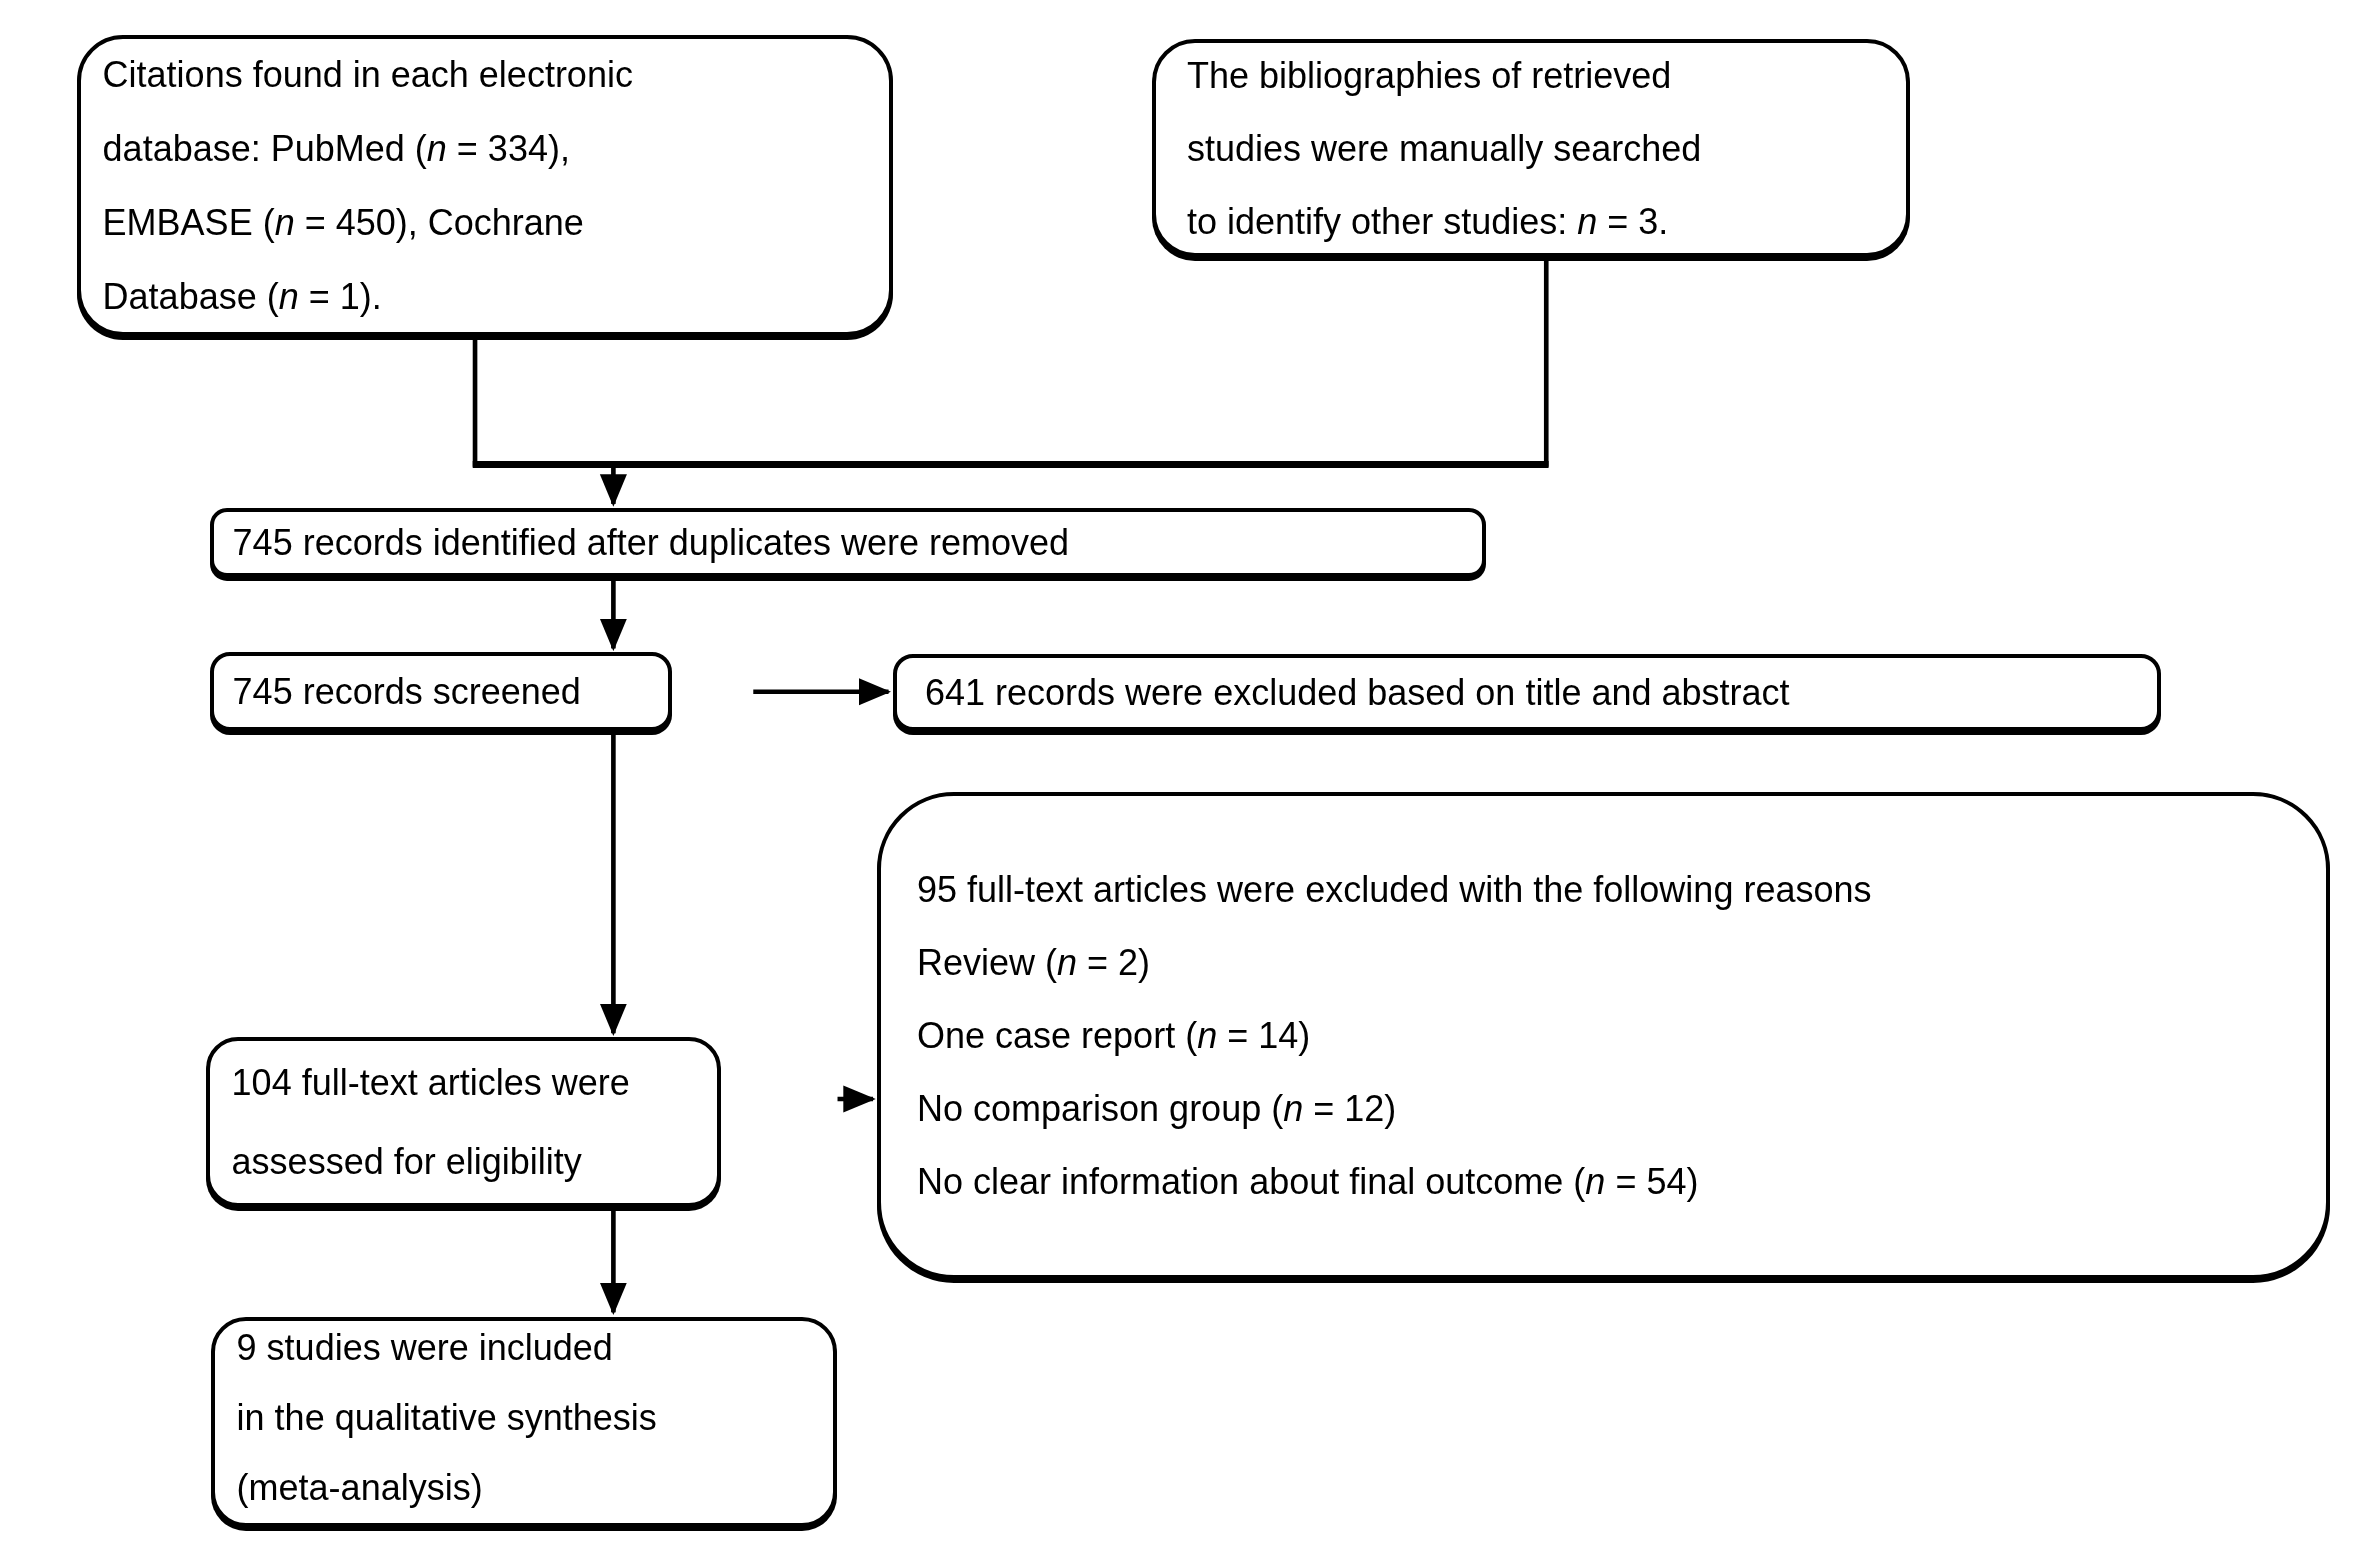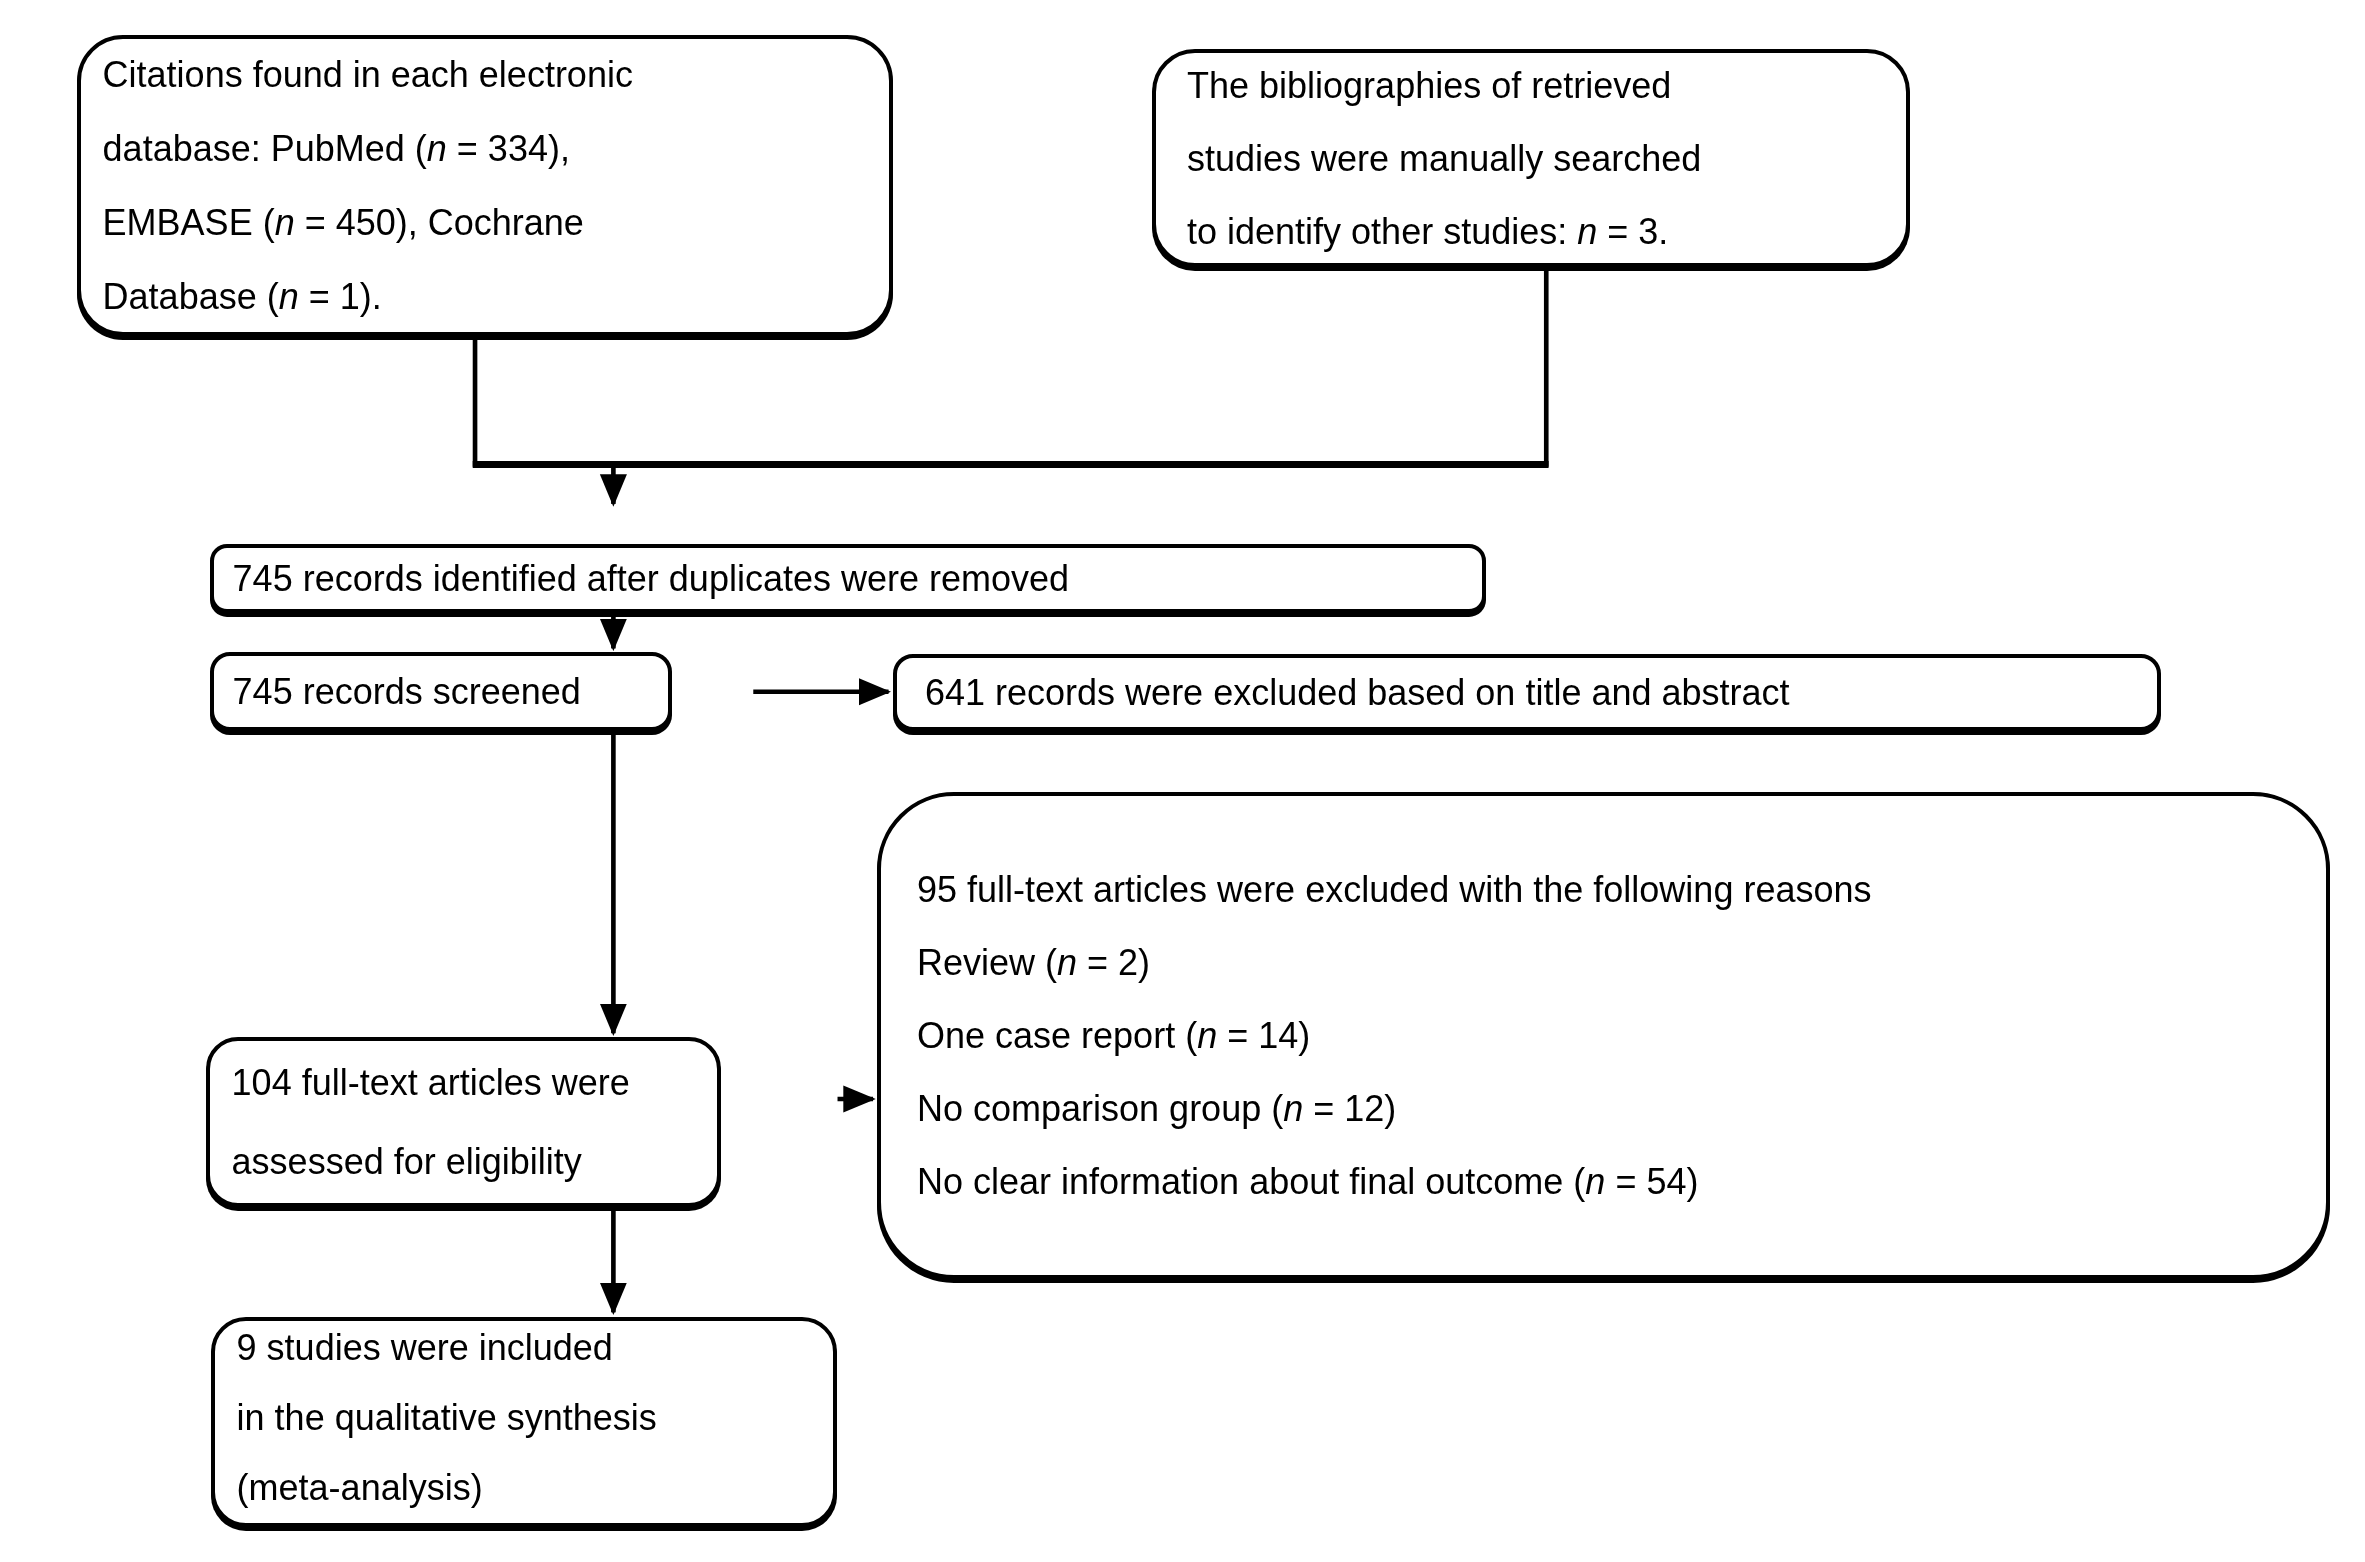--- a/index.html
+++ b/index.html
@@ -42,7 +42,7 @@
 
   
   #box-citations-databases        { left: 77px;  top: 35px;   width: 816px; height: 301px; border-radius: 46px;  padding-left: 21.6px; line-height: 74px; }
-  #box-manual-bibliography-search { left: 1152px; top: 49px;   width: 758px;  height: 218px; border-radius: 43px;  padding-left: 31px; line-height: 73px; }
+  #box-manual-bibliography-search { left: 1152px; top: 39px;   width: 758px;  height: 218px; border-radius: 43px;  padding-left: 31px; line-height: 73px; }
   #box-records-identified         { left: 210px;  top: 508px;  width: 1276px; height: 69px;  border-radius: 17px;  padding-left: 18.6px; line-height: normal; margin-top: 36px; }
   #box-records-screened           { left: 210px;  top: 652px;  width: 462px;  height: 79px; border-radius: 20px;  padding-left: 18.6px; line-height: normal; }
   #box-records-excluded           { left: 893px; top: 654px;  width: 1268px; height: 77px; border-radius: 20px;  padding-left: 28px; line-height: normal; }

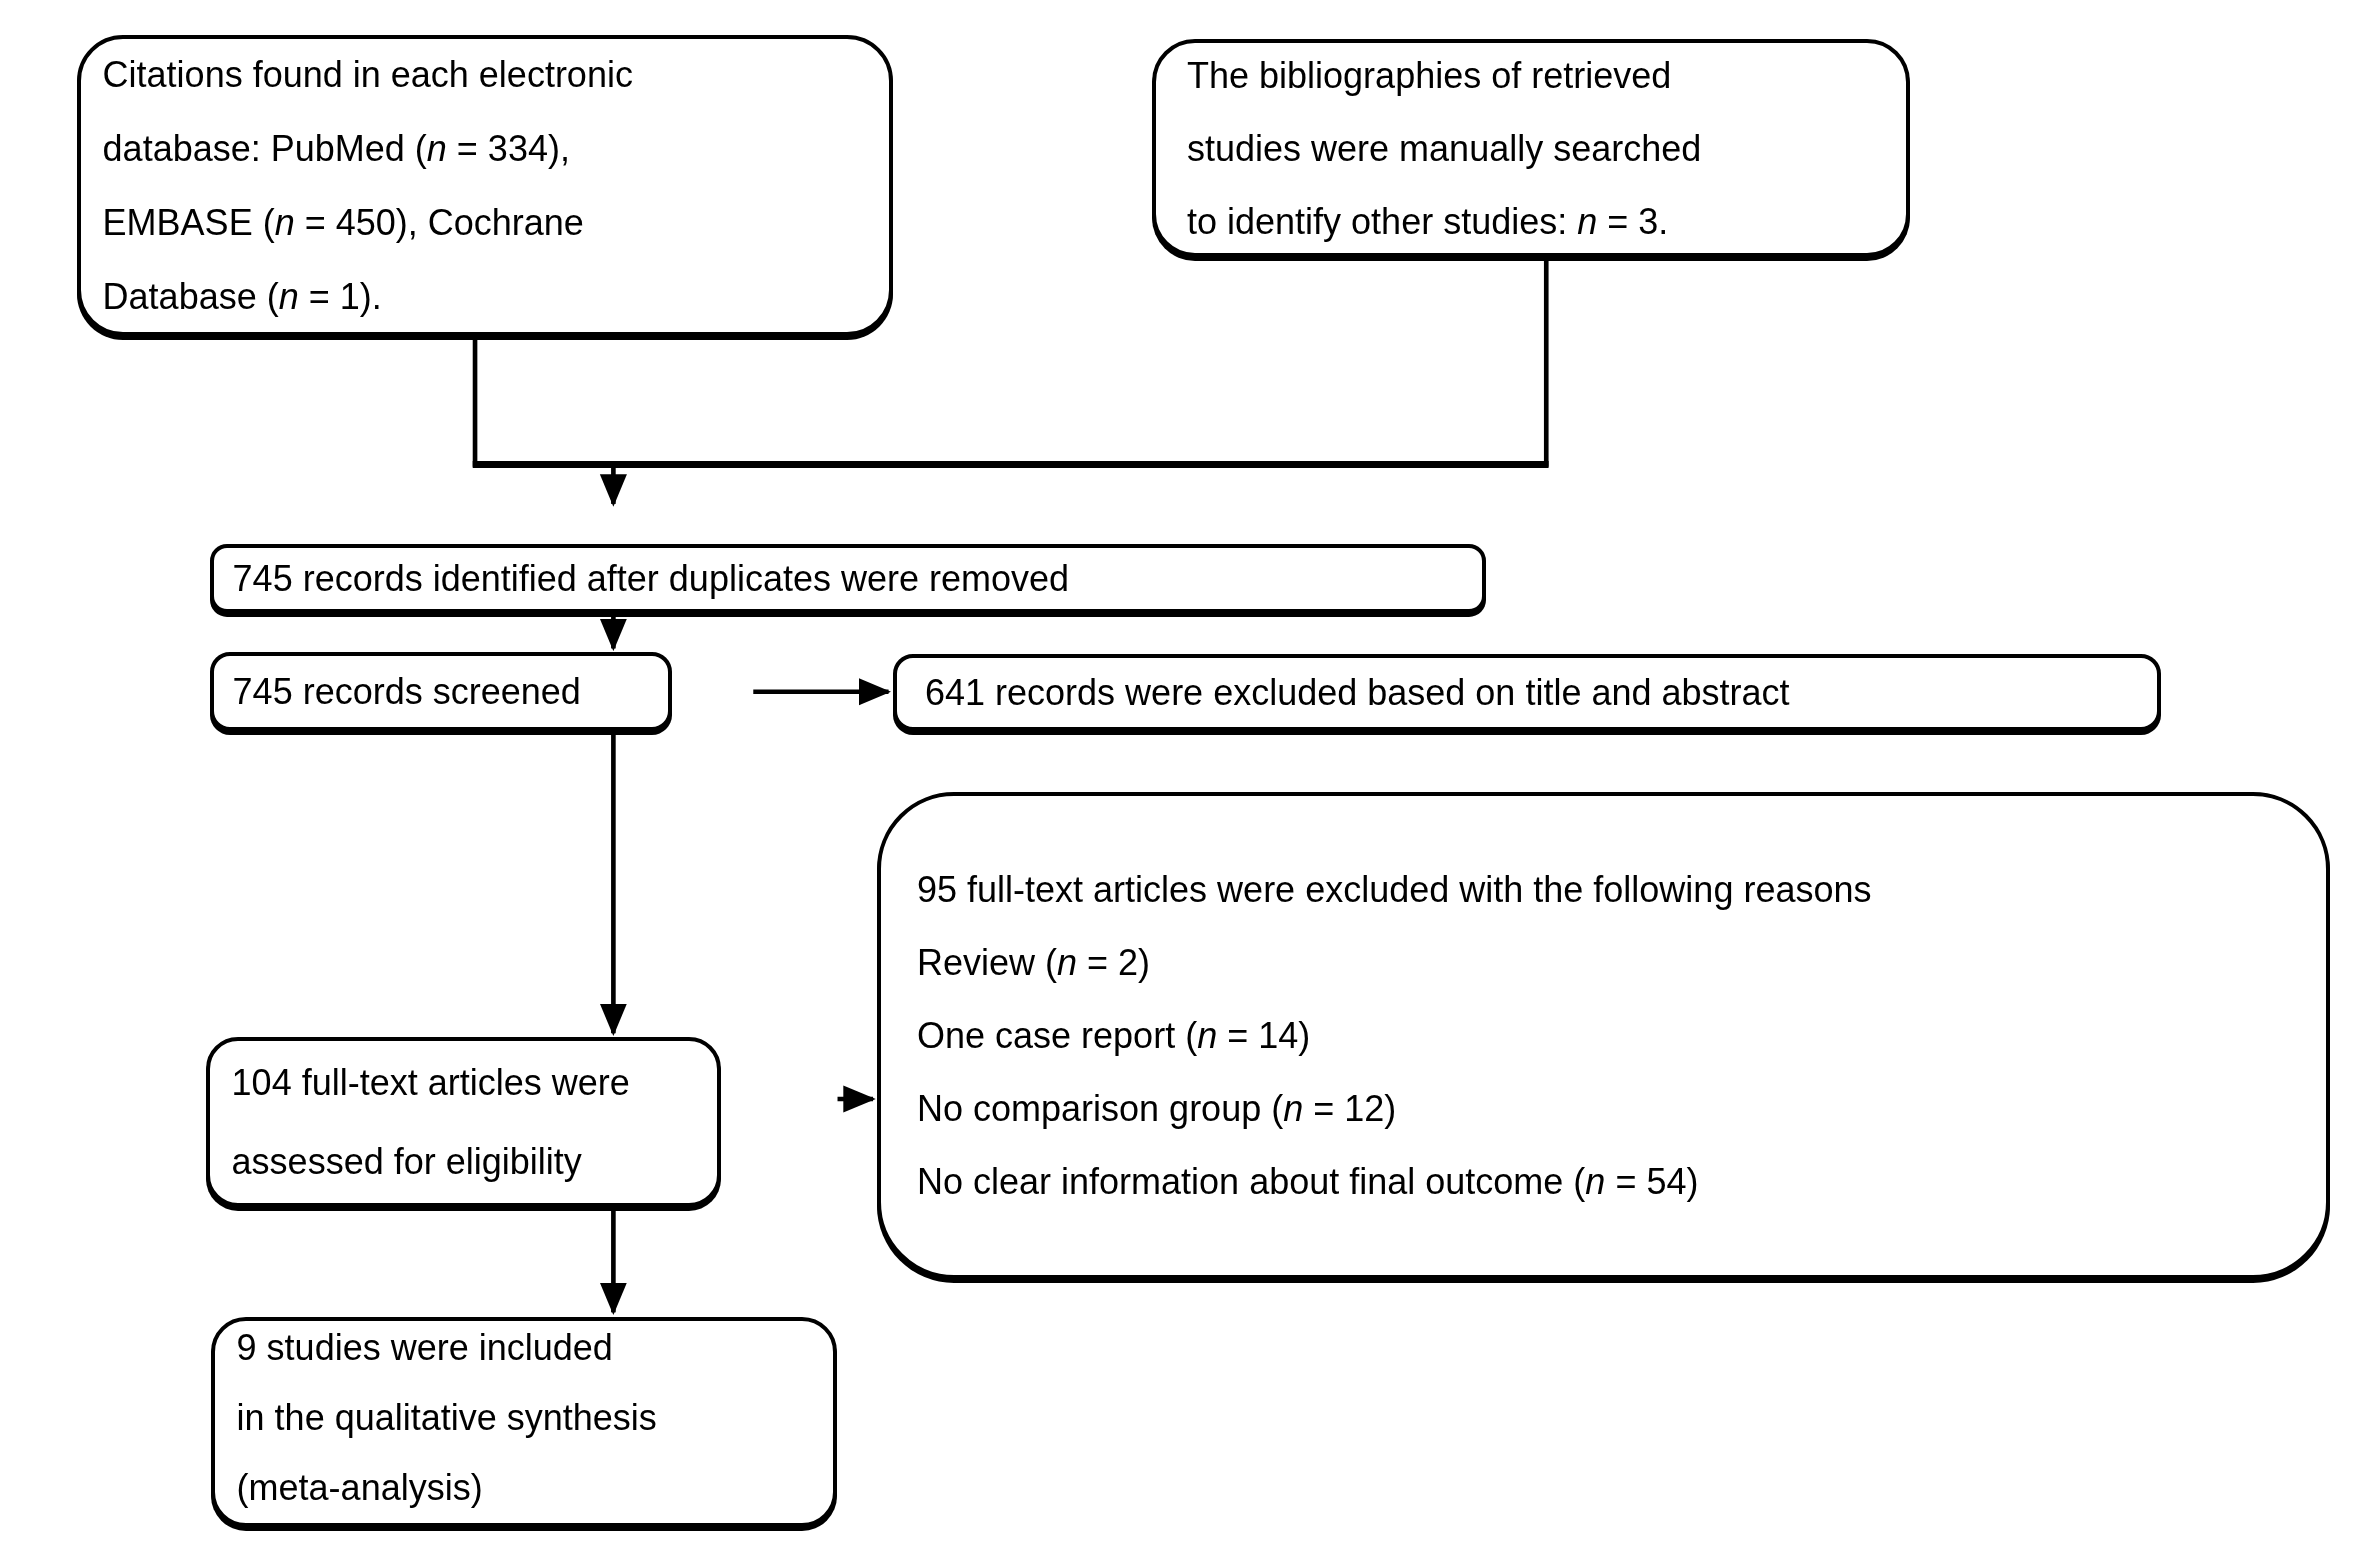--- a/index.html
+++ b/index.html
@@ -43,7 +43,7 @@
   
   #box-citations-databases        { left: 77px;  top: 35px;   width: 816px; height: 301px; border-radius: 46px;  padding-left: 21.6px; line-height: 74px; }
   #box-manual-bibliography-search { left: 1152px; top: 39px;   width: 758px;  height: 218px; border-radius: 43px;  padding-left: 31px; line-height: 73px; }
-  #box-records-identified         { left: 210px;  top: 508px;  width: 1276px; height: 69px;  border-radius: 17px;  padding-left: 18.6px; line-height: normal; margin-top: 36px; }
+  #box-records-identified         { left: 210px;  top: 508px;  width: 1276px; height: 69px;  border-radius: 17px;  padding-left: 18.6px; line-height: normal; }
   #box-records-screened           { left: 210px;  top: 652px;  width: 462px;  height: 79px; border-radius: 20px;  padding-left: 18.6px; line-height: normal; }
   #box-records-excluded           { left: 893px; top: 654px;  width: 1268px; height: 77px; border-radius: 20px;  padding-left: 28px; line-height: normal; }
   #box-fulltext-excluded-reasons  { left: 877px; top: 792px; width: 1453px; height: 487px; border-radius: 77px; padding-left: 36px; line-height: 73px; }

